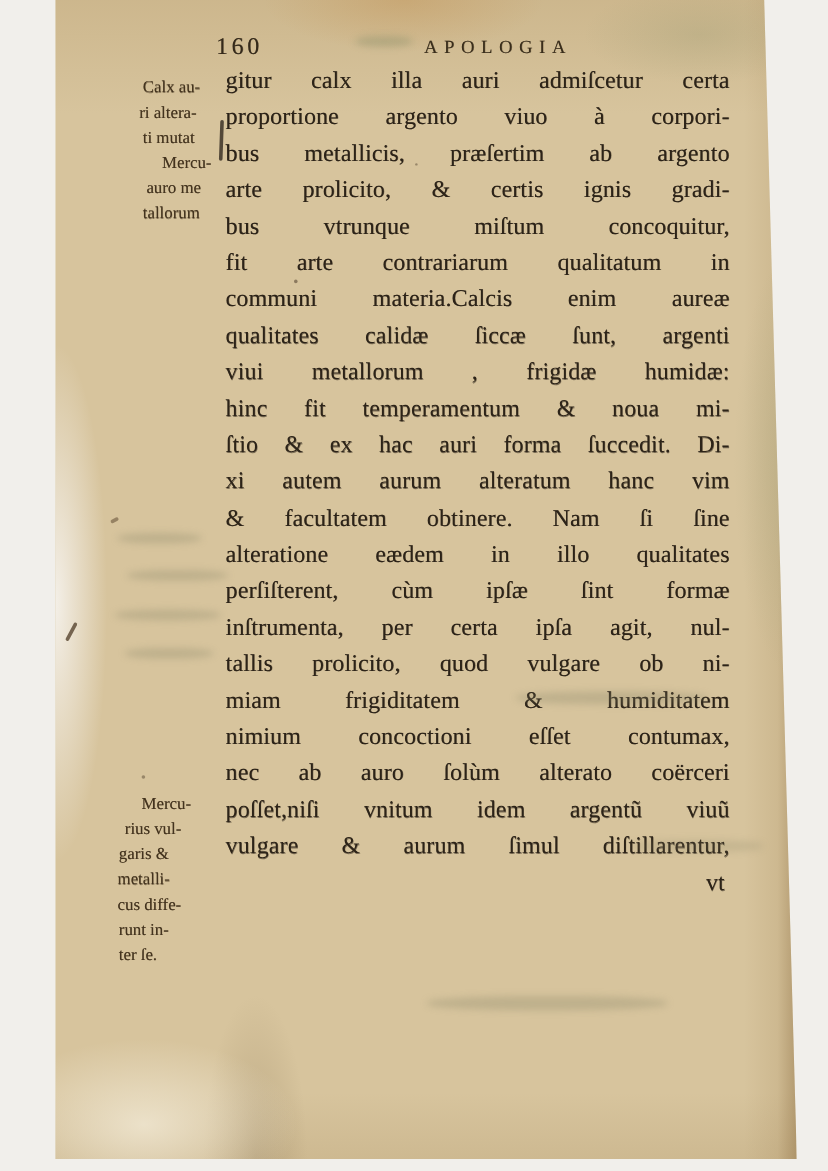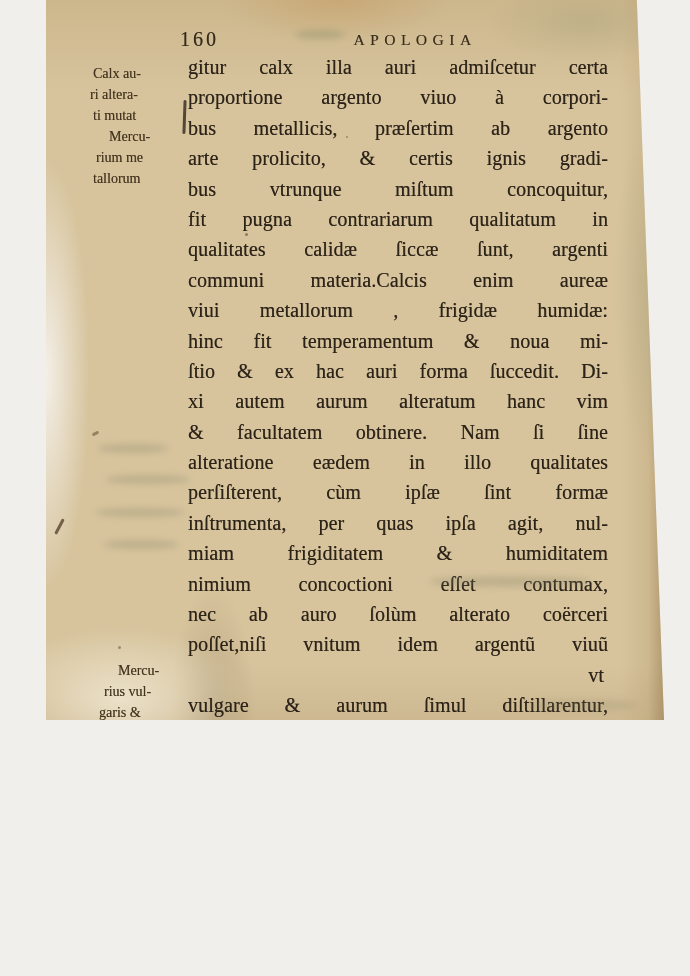--- a/index.html
+++ b/index.html
@@ -10,7 +10,7 @@
   }
   
   .paper{
-    position:absolute;left:46px;top:0;width:618px;height:720px;
+    position:absolute;left:46px;top:0;width:618px;height:966px;
     background:
       radial-gradient(ellipse 60px 300px at 0% 52%, rgba(246,243,238,0.92), rgba(246,243,238,0) 72%),
       radial-gradient(ellipse 170px 95px at 12% 97%, rgba(240,231,210,0.85), rgba(240,231,210,0) 75%),

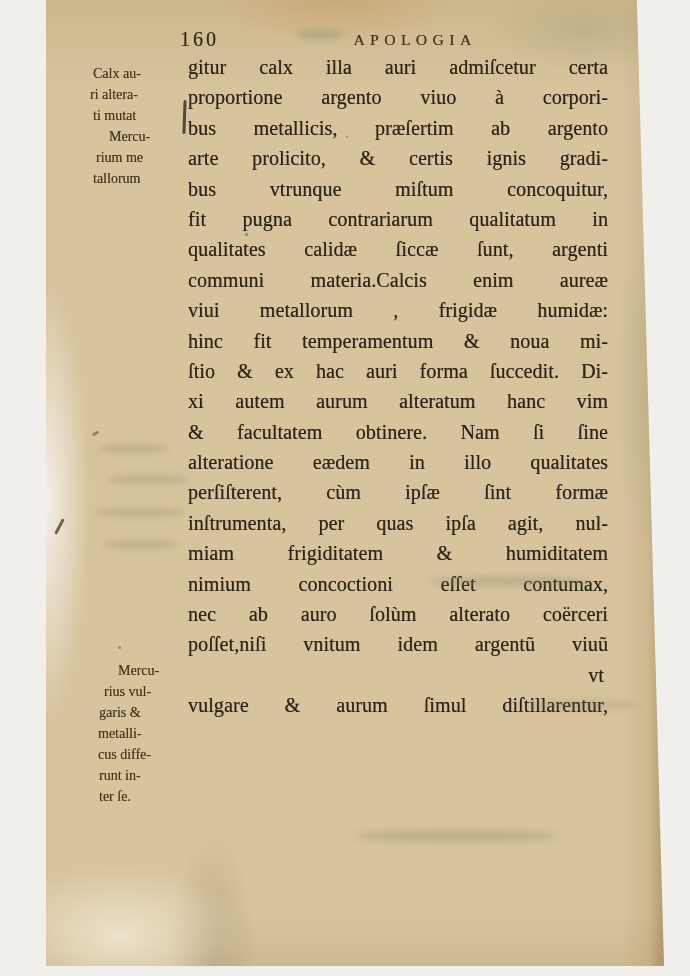--- a/index.html
+++ b/index.html
@@ -40,7 +40,7 @@
     font-size:14px;line-height:21px;color:#43331e;
     text-shadow:0.2px 0.2px 0.4px rgba(67,51,30,0.55);
   }
-  #note1{left:44px;top:63px;}
+  #note1{left:70px;top:63px;}
   #note2{left:52px;top:660px;}
   .body-block{
     position:absolute;left:142px;top:52px;width:420px;

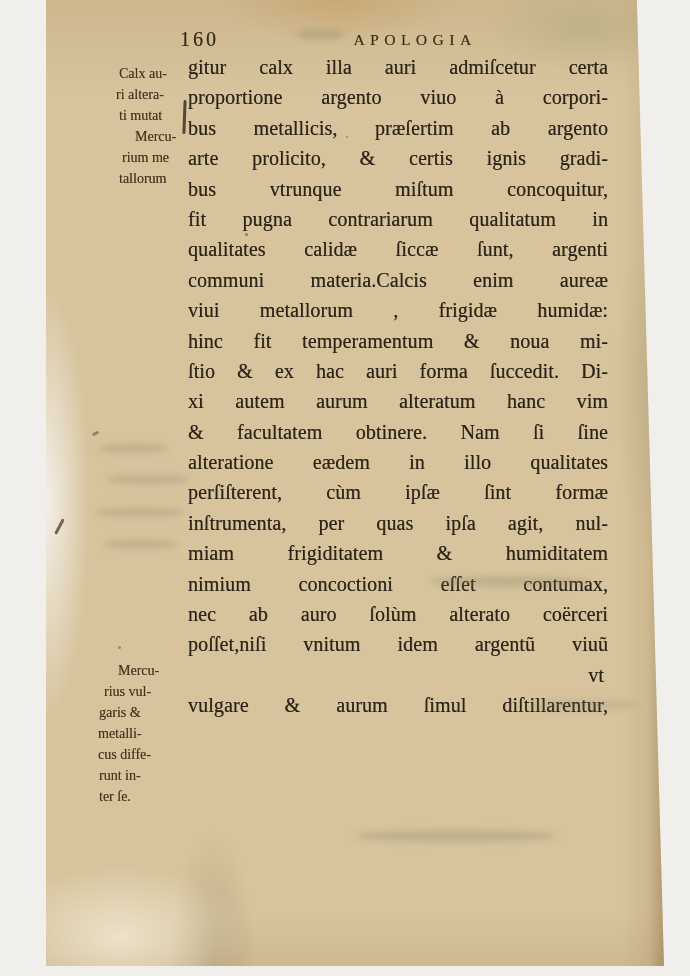--- a/index.html
+++ b/index.html
@@ -70,7 +70,7 @@
     <div style="padding-left:0">ri altera-</div>
     <div style="padding-left:3px">ti mutat</div>
     <div style="padding-left:19px">Mercu-</div>
-    <div style="padding-left:6px">rium me</div>
+    <div style="padding-left:6px">auro me</div>
     <div style="padding-left:3px">tallorum</div>
   </div>
 

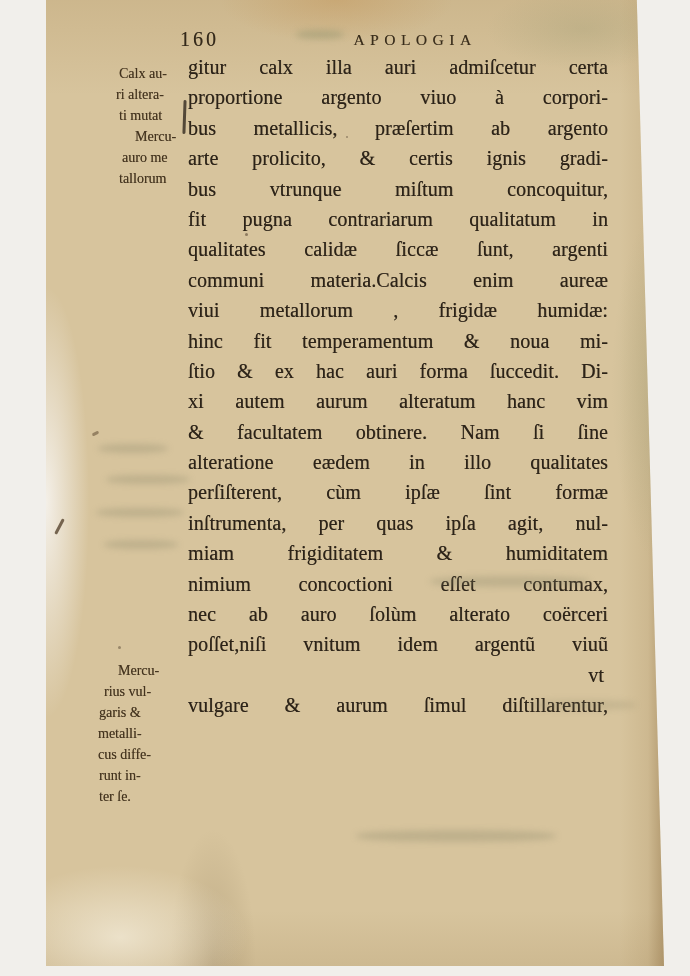--- a/index.html
+++ b/index.html
@@ -90,7 +90,7 @@
     <div class="bl">bus metallicis, præſertim ab argento</div>
     <div class="bl">arte prolicito, &amp; certis ignis gradi-</div>
     <div class="bl">bus vtrunque miſtum concoquitur,</div>
-    <div class="bl">fit pugna contrariarum qualitatum in</div>
+    <div class="bl">fit arte contrariarum qualitatum in</div>
     <div class="bl">qualitates calidæ ſiccæ ſunt, argenti</div>
     <div class="bl">communi materia.Calcis enim aureæ</div>
     <div class="bl">viui metallorum , frigidæ humidæ:</div>

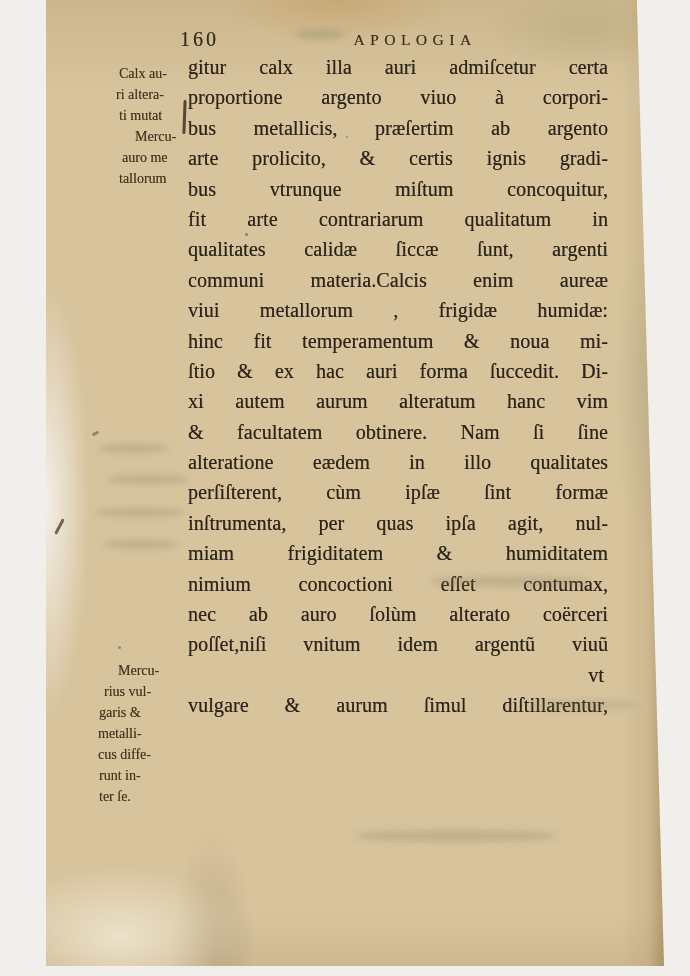--- a/index.html
+++ b/index.html
@@ -91,8 +91,8 @@
     <div class="bl">arte prolicito, &amp; certis ignis gradi-</div>
     <div class="bl">bus vtrunque miſtum concoquitur,</div>
     <div class="bl">fit arte contrariarum qualitatum in</div>
+    <div class="bl">communi materia.Calcis enim aureæ</div>
     <div class="bl">qualitates calidæ ſiccæ ſunt, argenti</div>
-    <div class="bl">communi materia.Calcis enim aureæ</div>
     <div class="bl">viui metallorum , frigidæ humidæ:</div>
     <div class="bl">hinc fit temperamentum &amp; noua mi-</div>
     <div class="bl">ſtio &amp; ex hac auri forma ſuccedit. Di-</div>

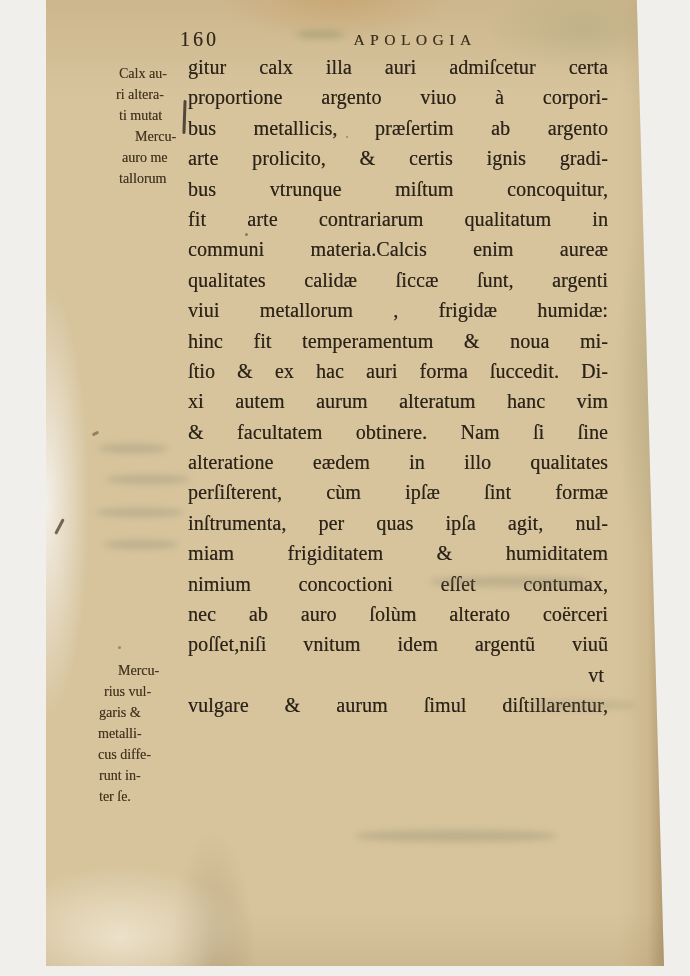--- a/index.html
+++ b/index.html
@@ -100,7 +100,7 @@
     <div class="bl">&amp; facultatem obtinere. Nam ſi ſine</div>
     <div class="bl">alteratione eædem in illo qualitates</div>
     <div class="bl">perſiſterent, cùm ipſæ ſint formæ</div>
-    <div class="bl">inſtrumenta, per quas ipſa agit, nul-</div>
+    <div class="bl">inſtrumenta, per certa ipſa agit, nul-</div>
     <div class="bl">miam frigiditatem &amp; humiditatem</div>
     <div class="bl">nimium concoctioni eſſet contumax,</div>
     <div class="bl">nec ab auro ſolùm alterato coërceri</div>

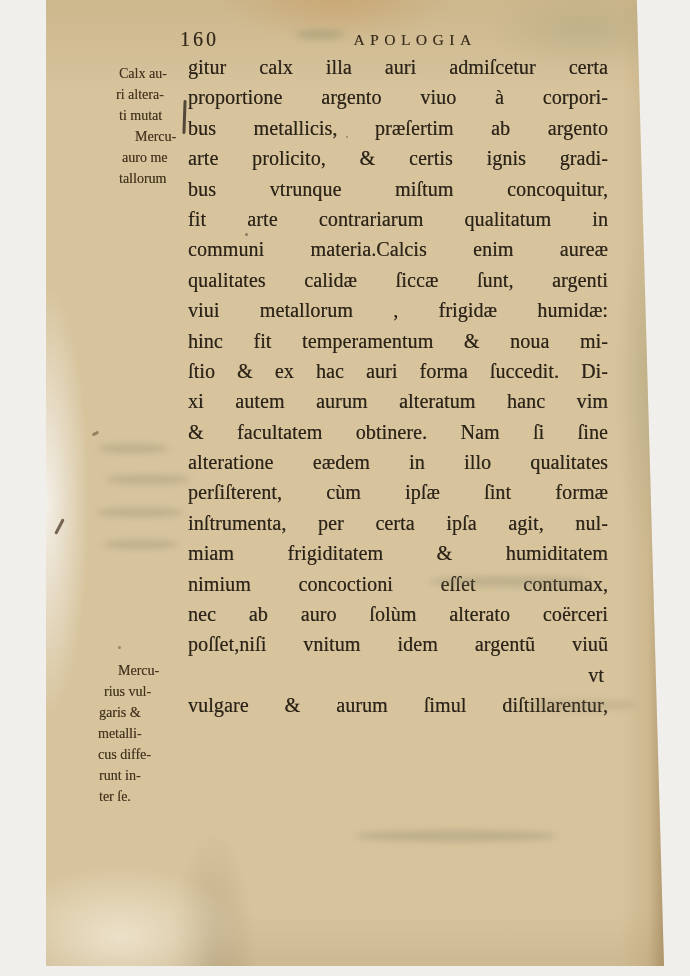--- a/index.html
+++ b/index.html
@@ -101,6 +101,7 @@
     <div class="bl">alteratione eædem in illo qualitates</div>
     <div class="bl">perſiſterent, cùm ipſæ ſint formæ</div>
     <div class="bl">inſtrumenta, per certa ipſa agit, nul-</div>
+    <div class="bl">tallis prolicito, quod vulgare ob ni-</div>
     <div class="bl">miam frigiditatem &amp; humiditatem</div>
     <div class="bl">nimium concoctioni eſſet contumax,</div>
     <div class="bl">nec ab auro ſolùm alterato coërceri</div>

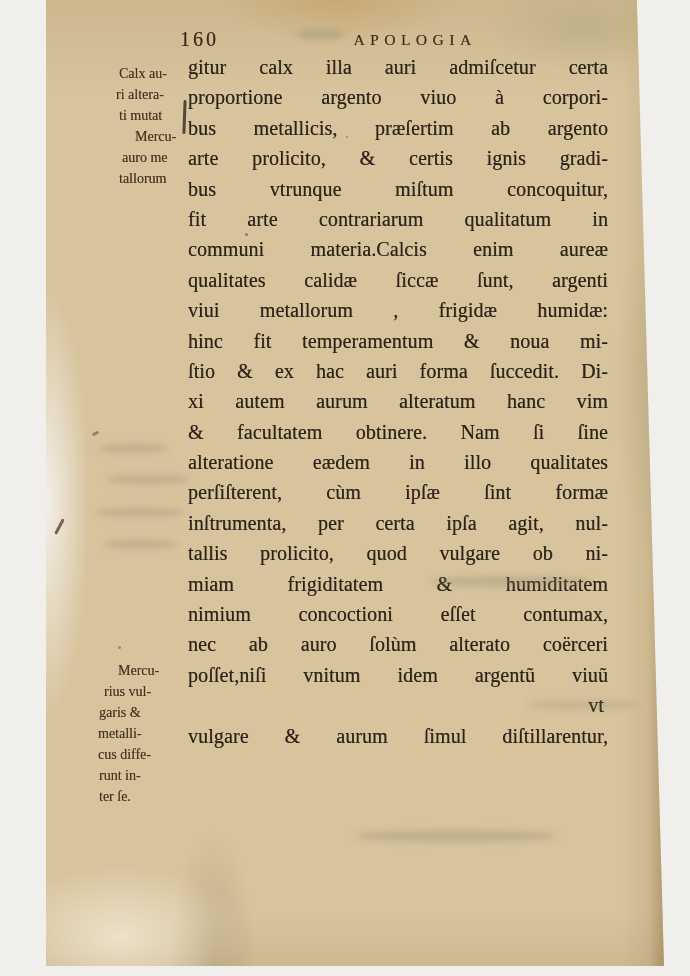--- a/index.html
+++ b/index.html
@@ -106,8 +106,8 @@
     <div class="bl">nimium concoctioni eſſet contumax,</div>
     <div class="bl">nec ab auro ſolùm alterato coërceri</div>
     <div class="bl">poſſet,niſi vnitum idem argentũ viuũ</div>
+    <div class="bl">vulgare &amp; aurum ſimul diſtillarentur,</div>
     <div class="bl catch">vt</div>
-    <div class="bl">vulgare &amp; aurum ſimul diſtillarentur,</div>
   </div>
 
   <div class="smudge" style="left:250px;top:30px;width:48px;height:9px;background:rgba(128,138,100,0.35);"></div>

